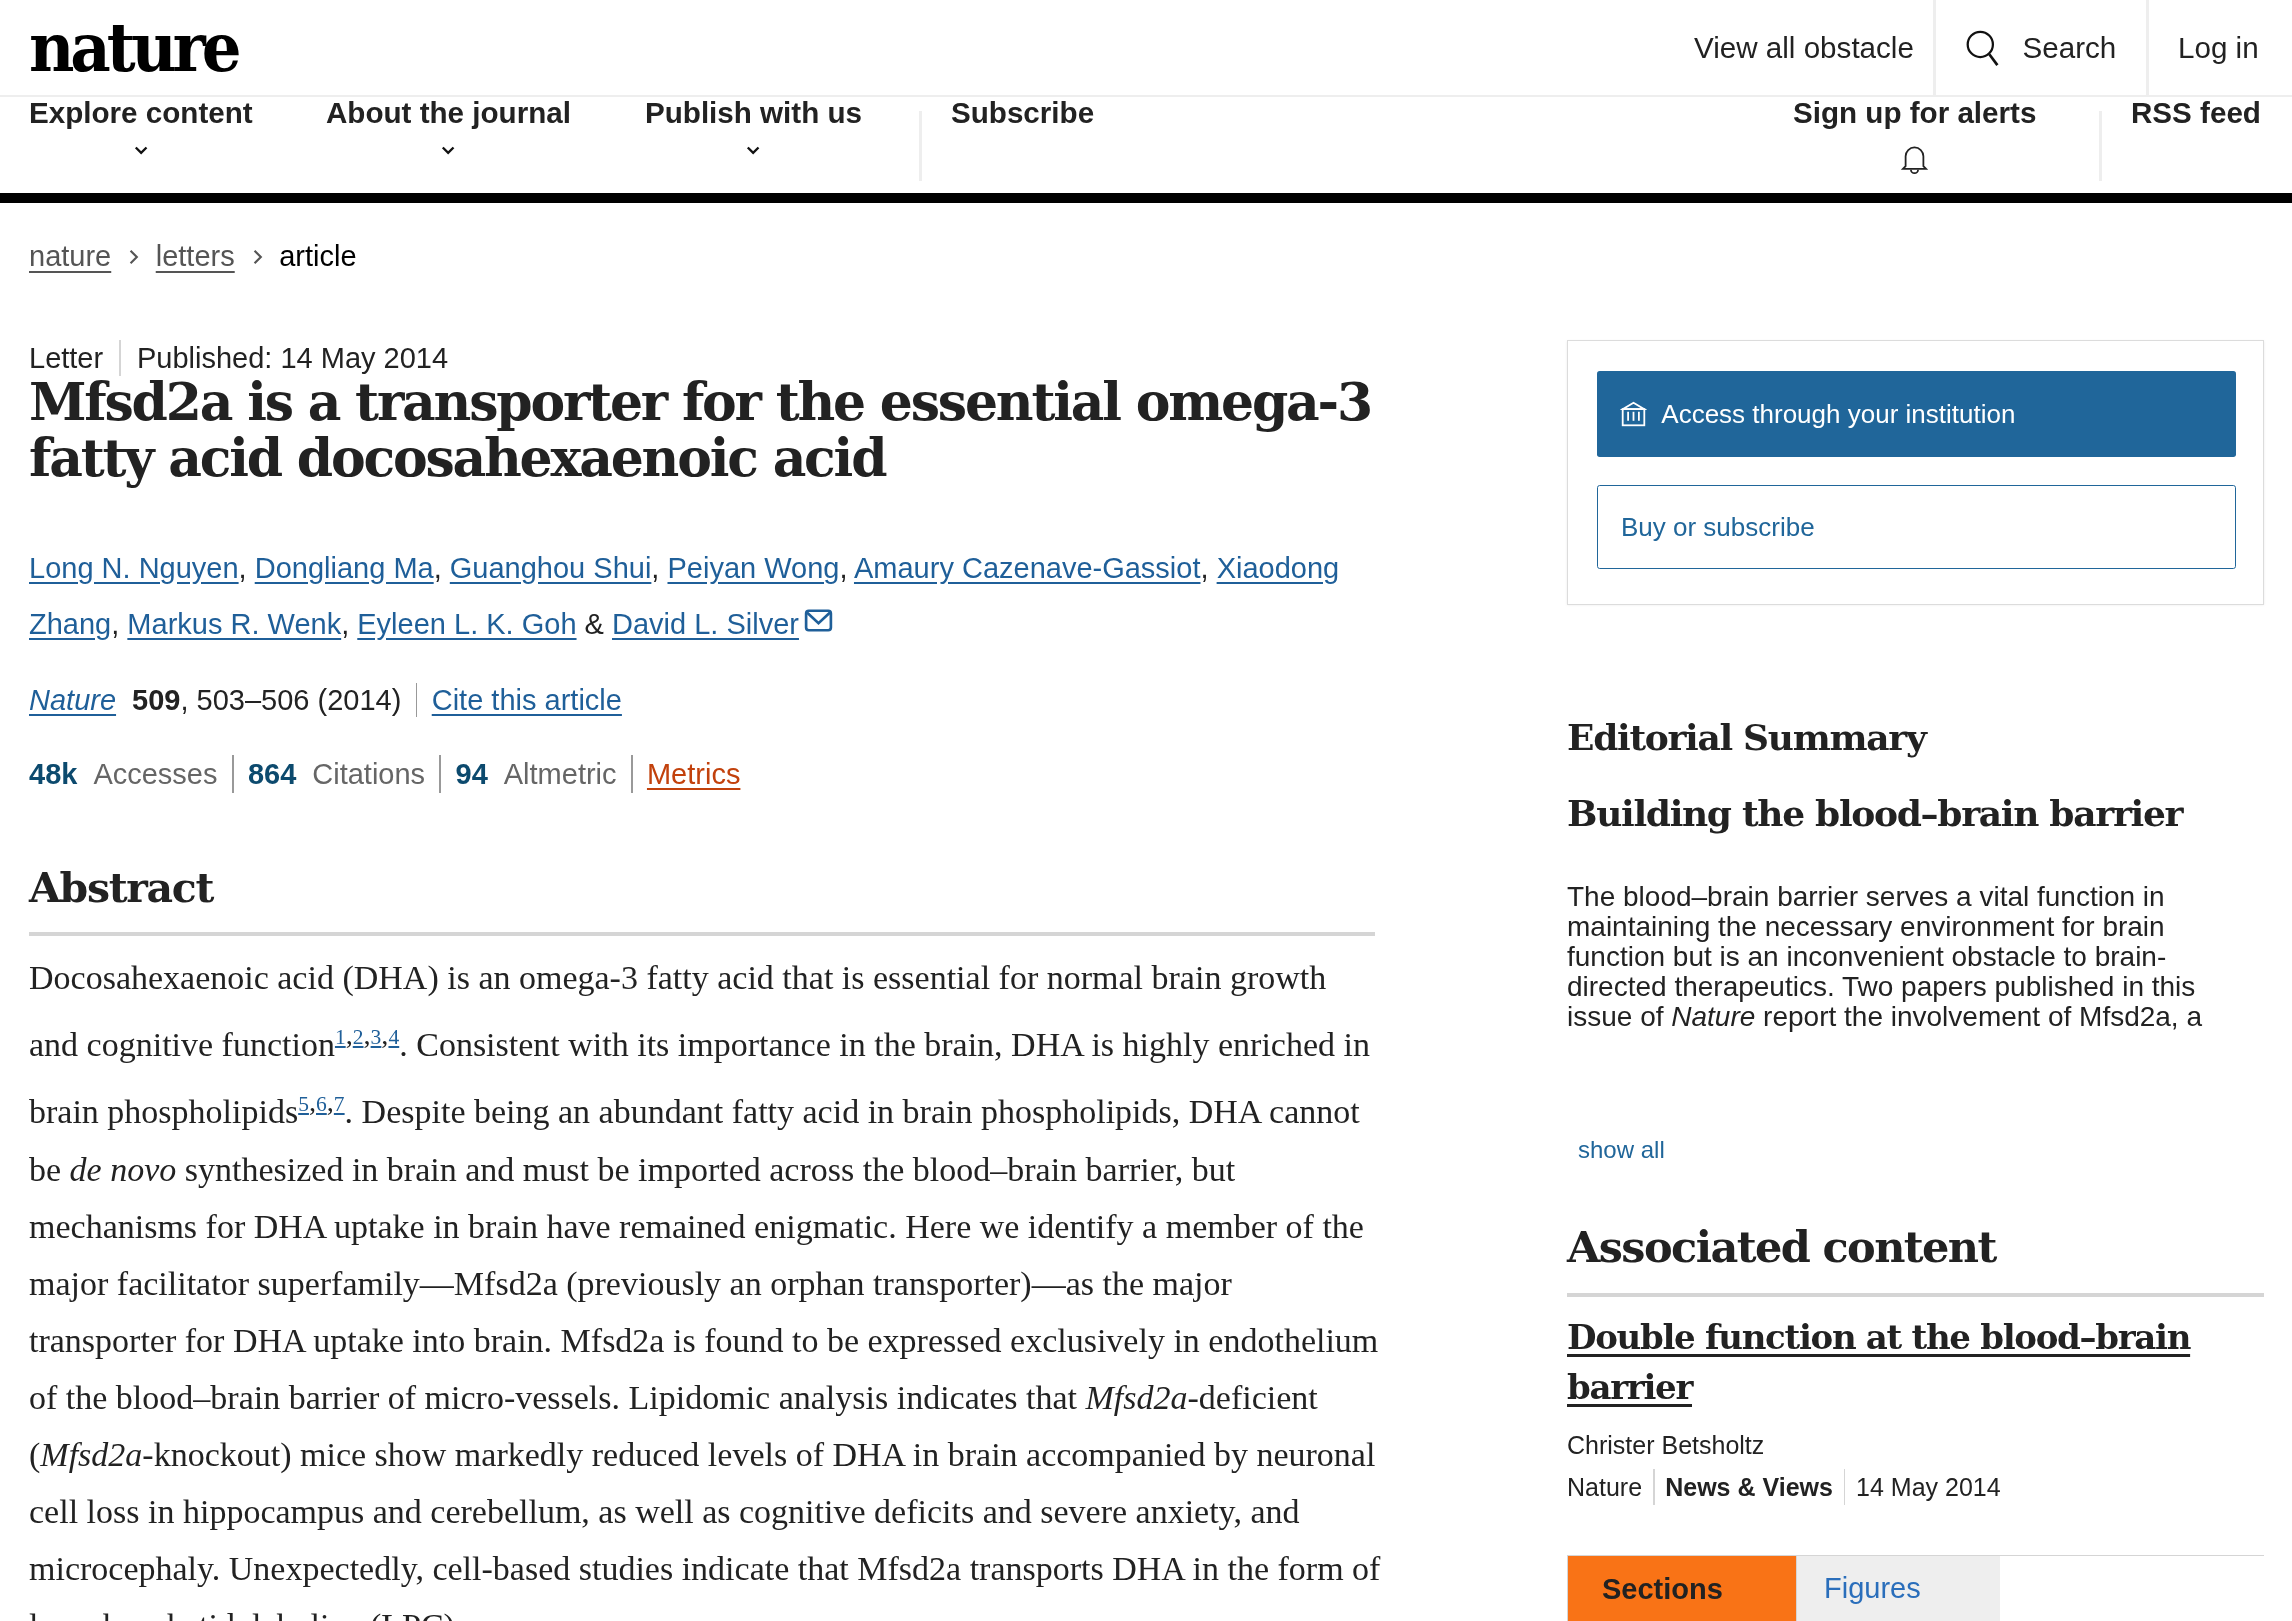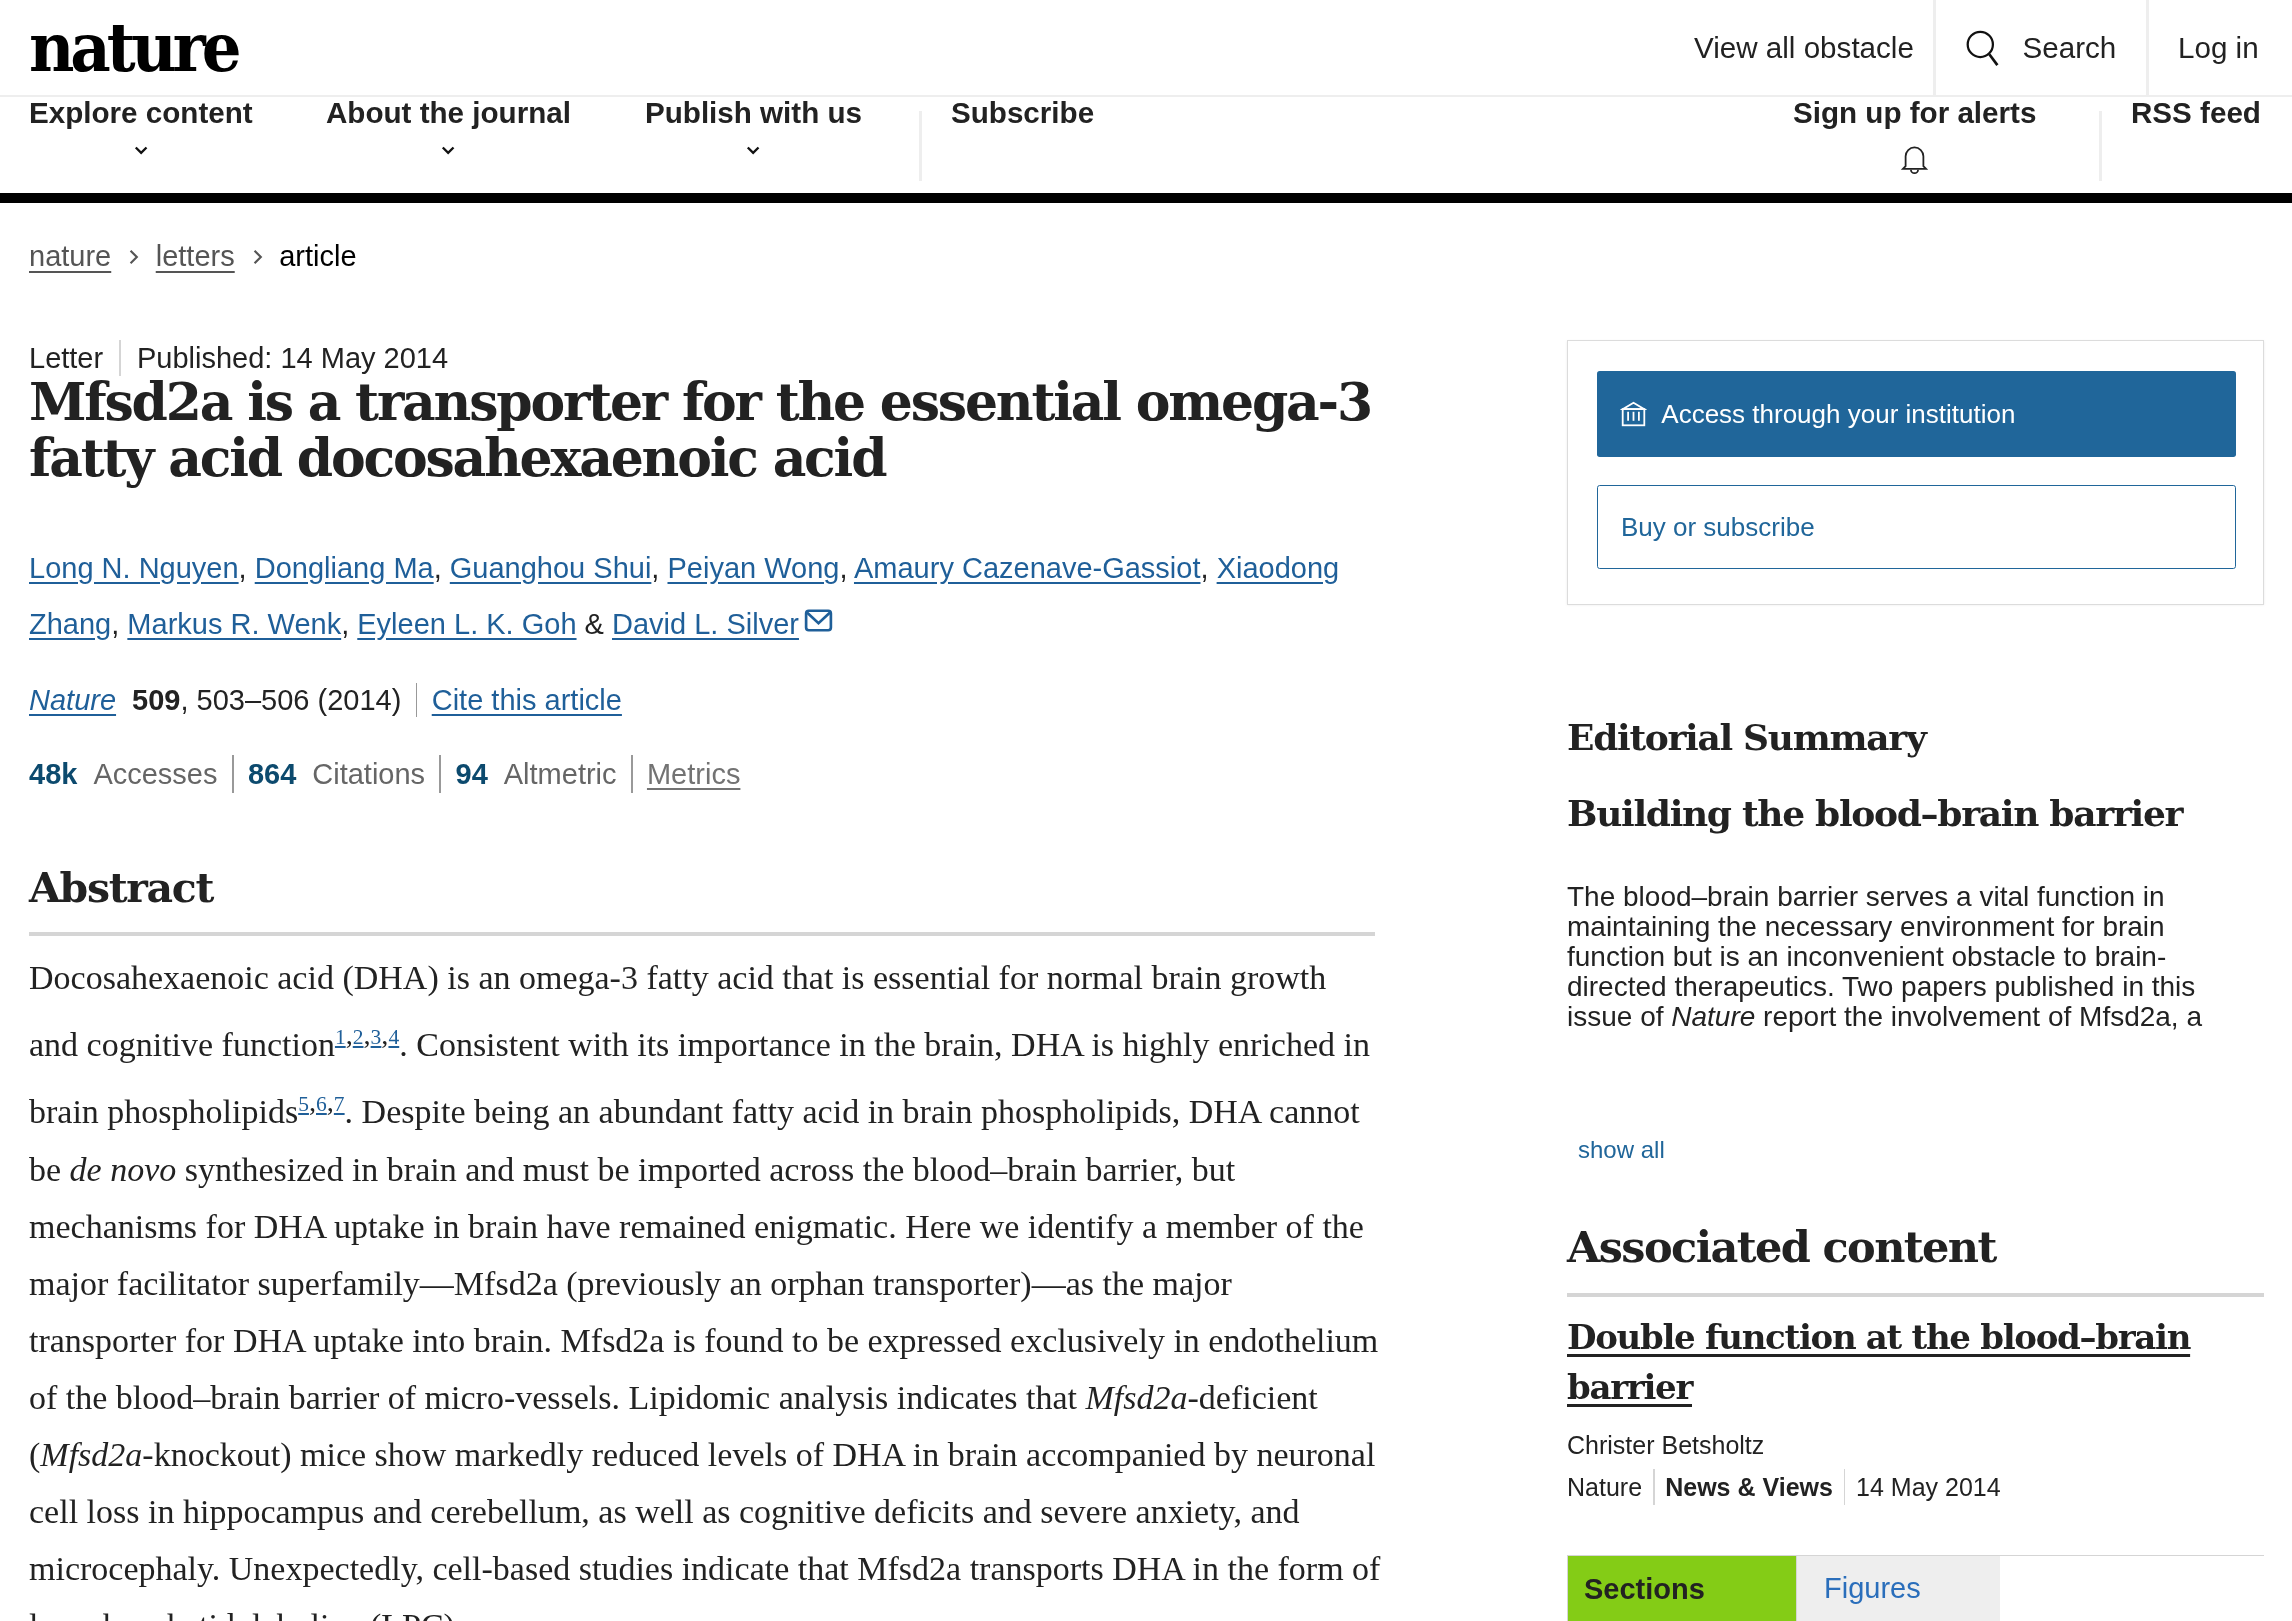--- a/index.html
+++ b/index.html
@@ -42,7 +42,7 @@
   .metrics .num { font-weight: bold; color: #0c4a6e; margin-right: 16px; }
   .metrics .lbl { color: #666; }
   .metrics .sep { width: 1.8px; height: 38px; background: #999; margin: 0 14.3px; }
-  .metrics .link { color: #737373; text-decoration: underline; text-underline-offset: 3.6px; }
+  .metrics .link { color: #c2410c; text-decoration: underline; text-underline-offset: 3.6px; }
 
   .abstract-h { left: 29px; top: 864px; font-family: "DejaVu Serif", serif; font-weight: bold; font-size: 41px; letter-spacing: -1.3px; color: #222; }
   .abstract-rule { left: 29px; top: 932px; width: 1346px; height: 3.6px; background: #d5d5d5; }

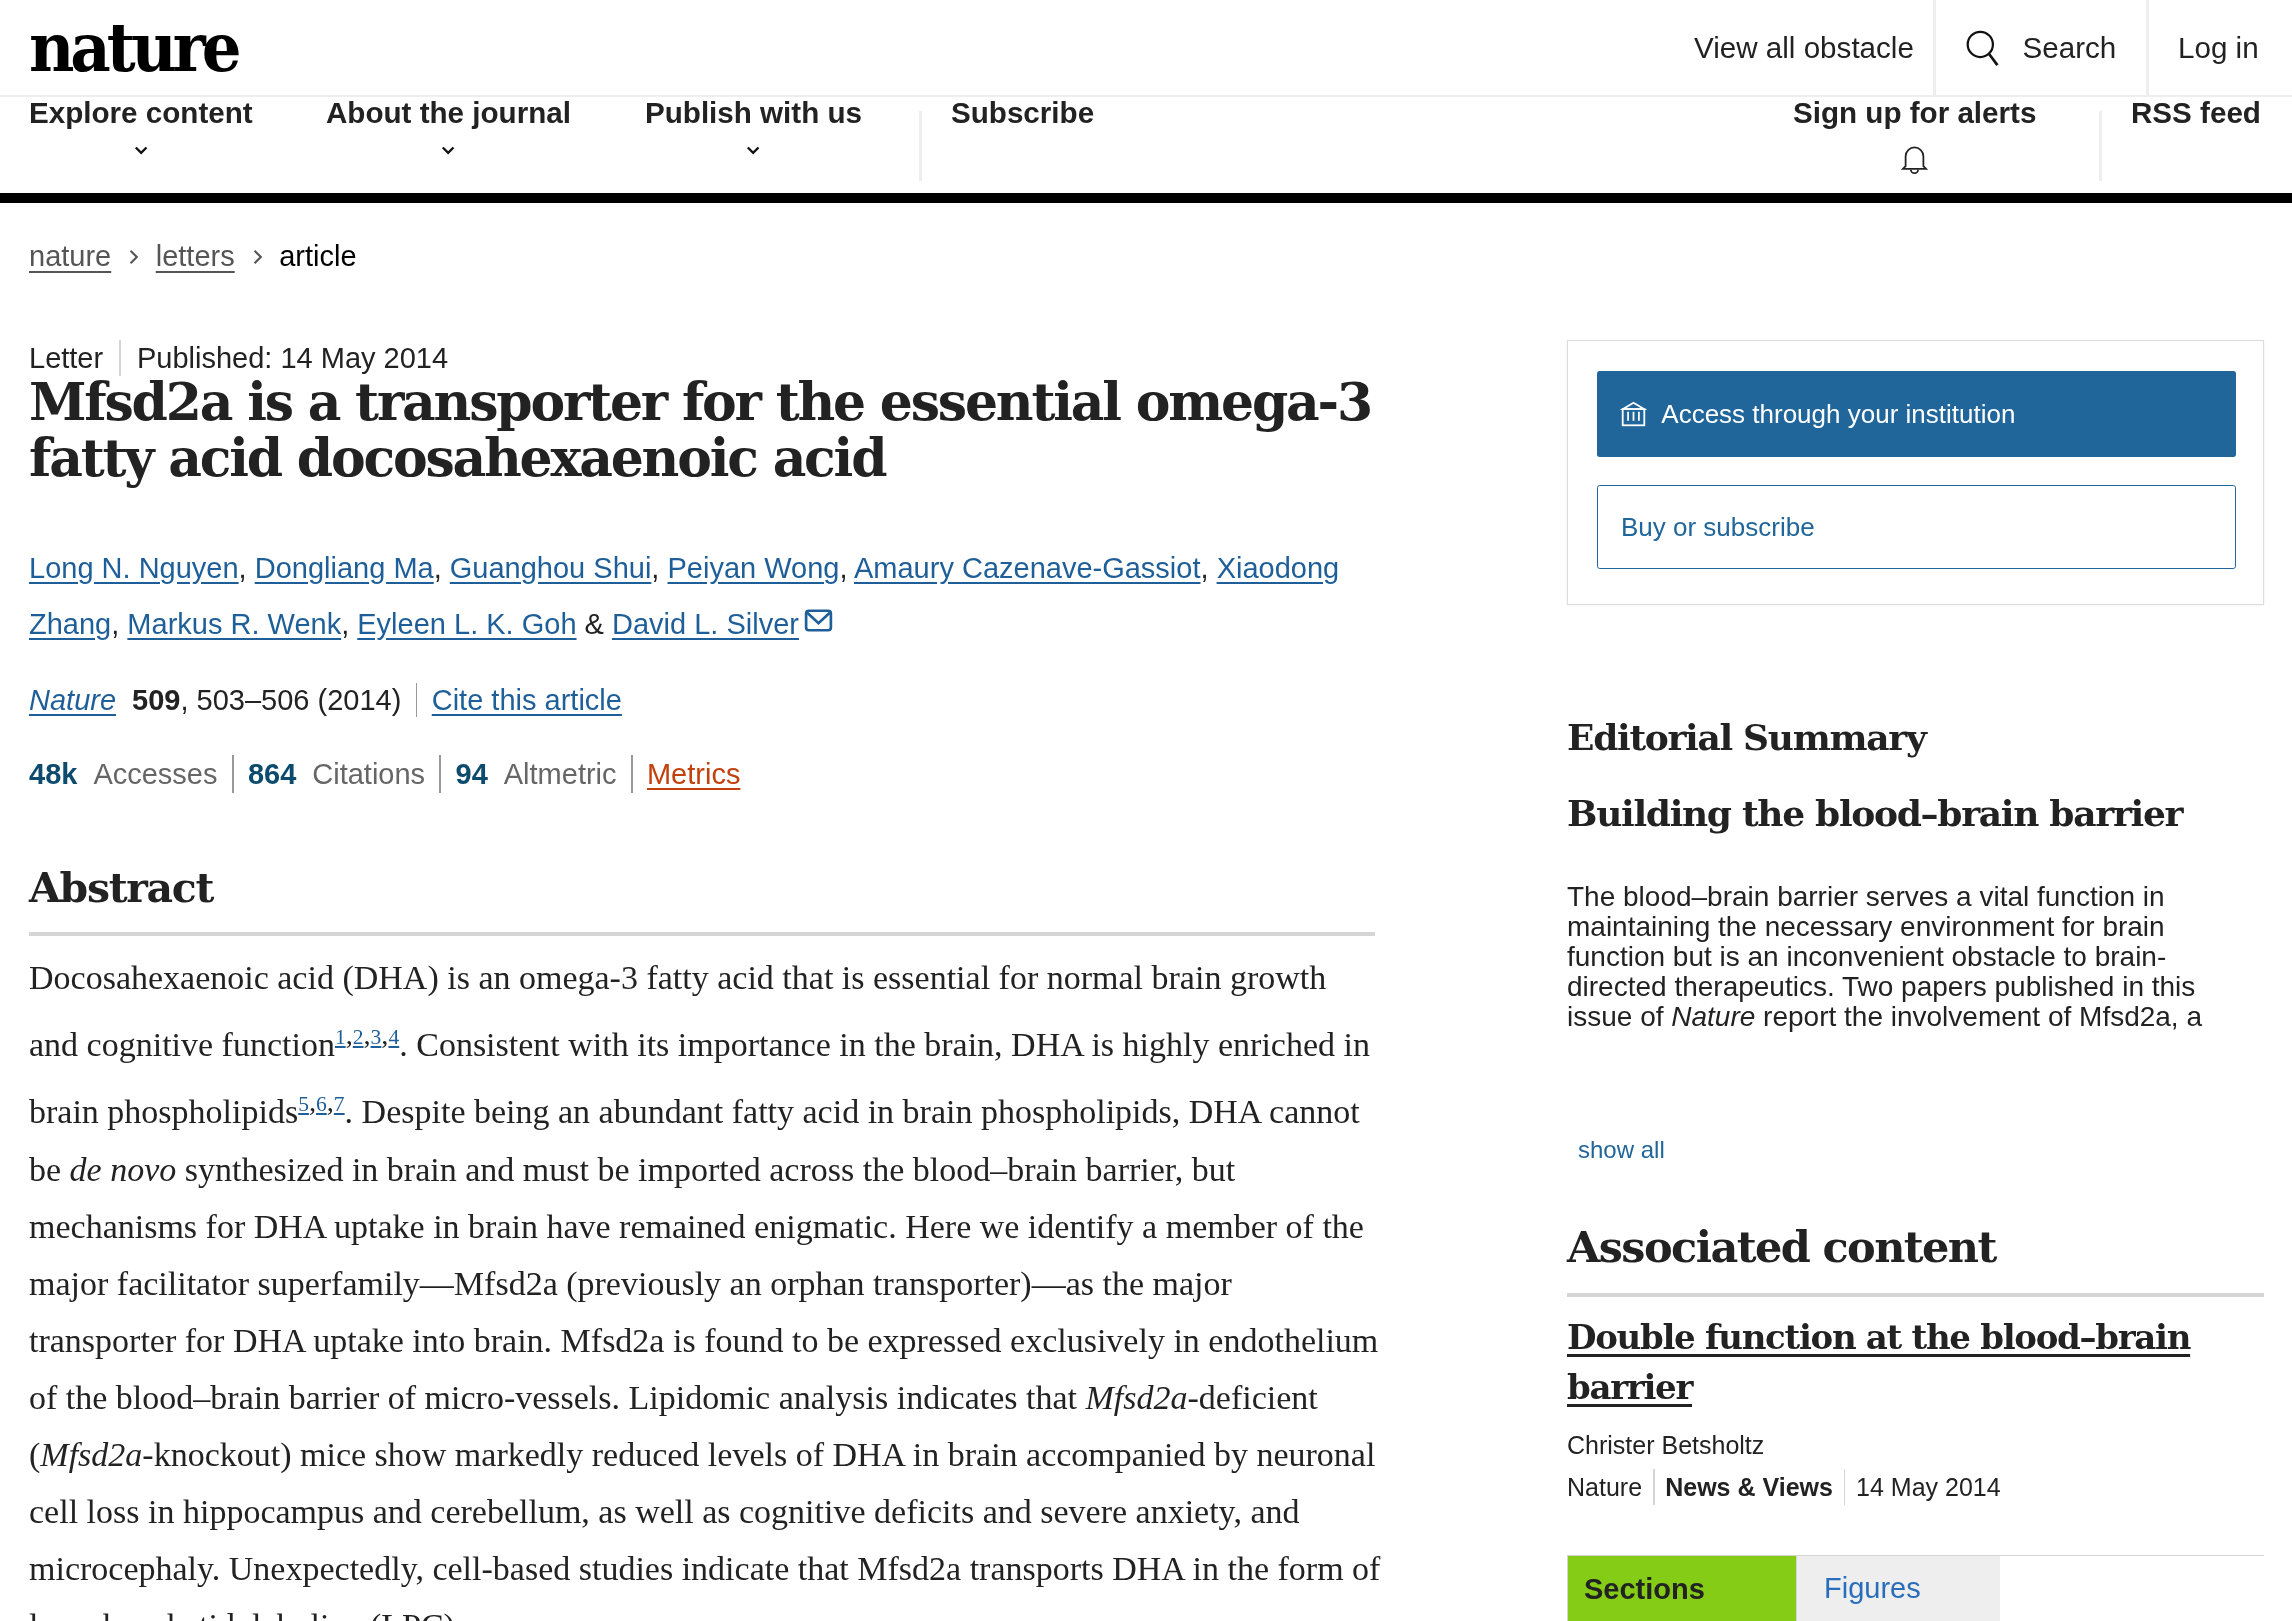--- a/index.html
+++ b/index.html
@@ -71,7 +71,7 @@
 
   .tabs { left: 1567px; top: 1555px; width: 697px; height: 66px; display: flex; border-top: 1.8px solid #d5d5d5; }
   .tab { height: 66px; display: flex; align-items: center; font-size: 29px; border-left: 1.8px solid #d5d5d5; }
-  .tab.active { background: #84cc16; font-weight: bold; color: #222; width: 229px; padding-left: 16px; }
+  .tab.active { background: #f97316; font-weight: bold; color: #222; width: 229px; padding-left: 34px; }
   .tab.inactive { background: #eeeeee; color: #2a6ebb; border-bottom: 1.8px solid #d5d5d5; padding-left: 27px; }
 </style>
 </head>

